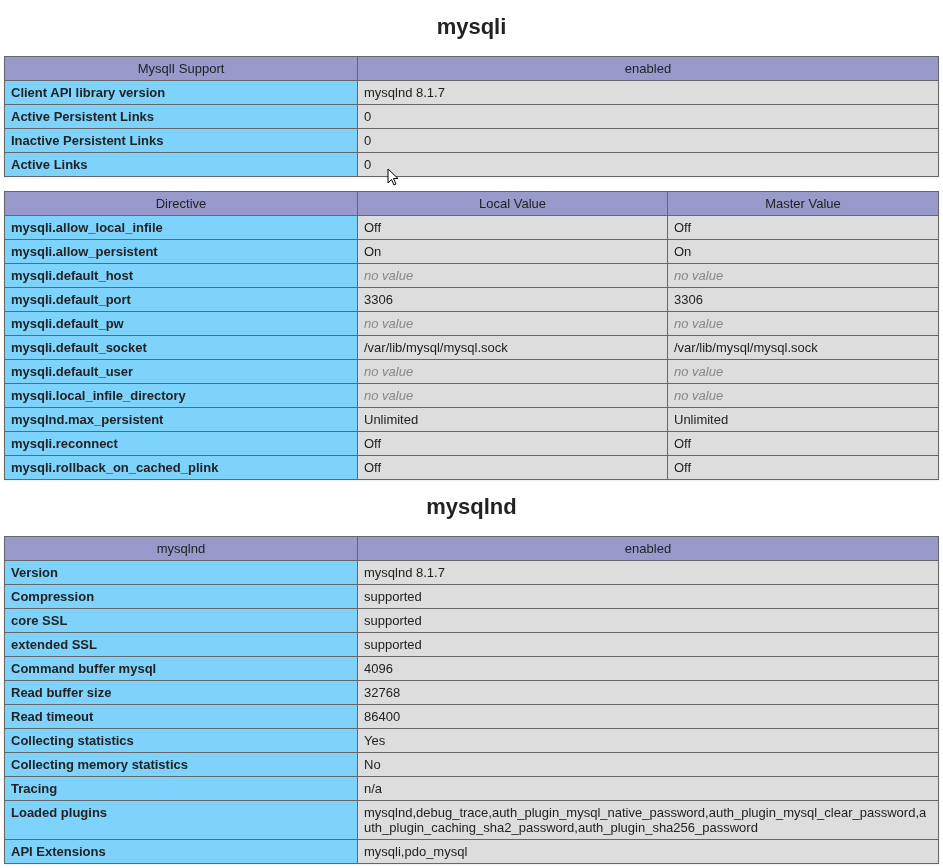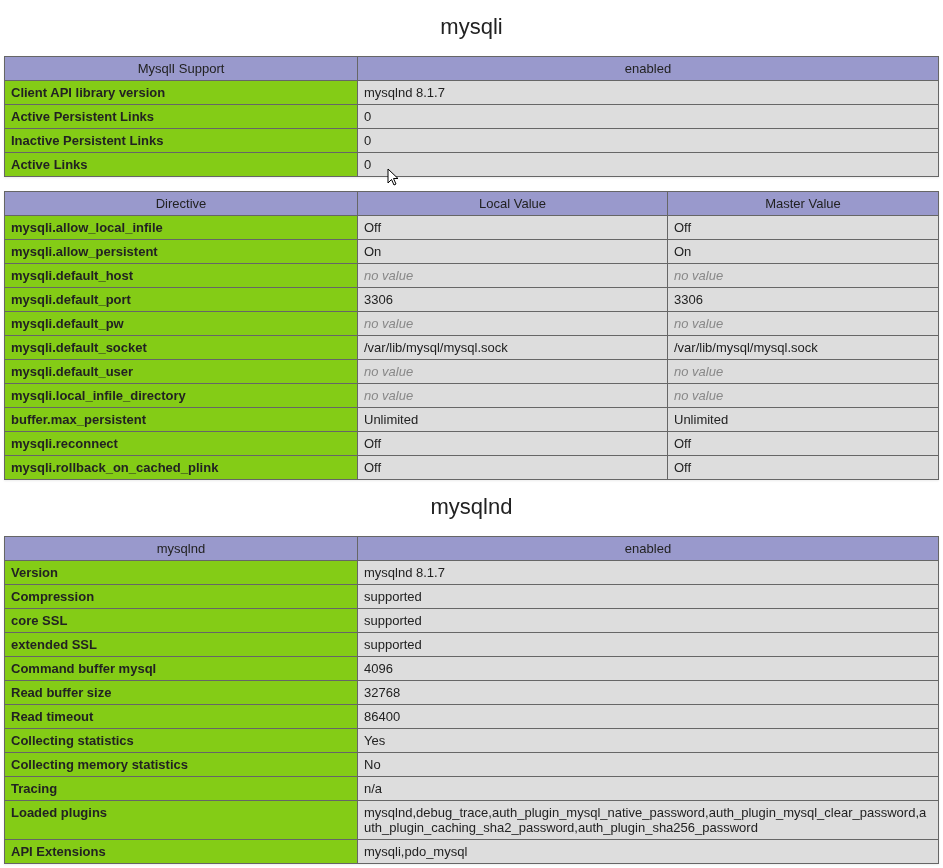--- a/index.html
+++ b/index.html
@@ -17,7 +17,7 @@
   h2.section-title {
     font-family: Arial, Helvetica, sans-serif;
     font-size: 22px;
-    font-weight: normal;
+    font-weight: bold;
     text-align: center;
     margin: 10px 0 16px 0;
     color: #222;

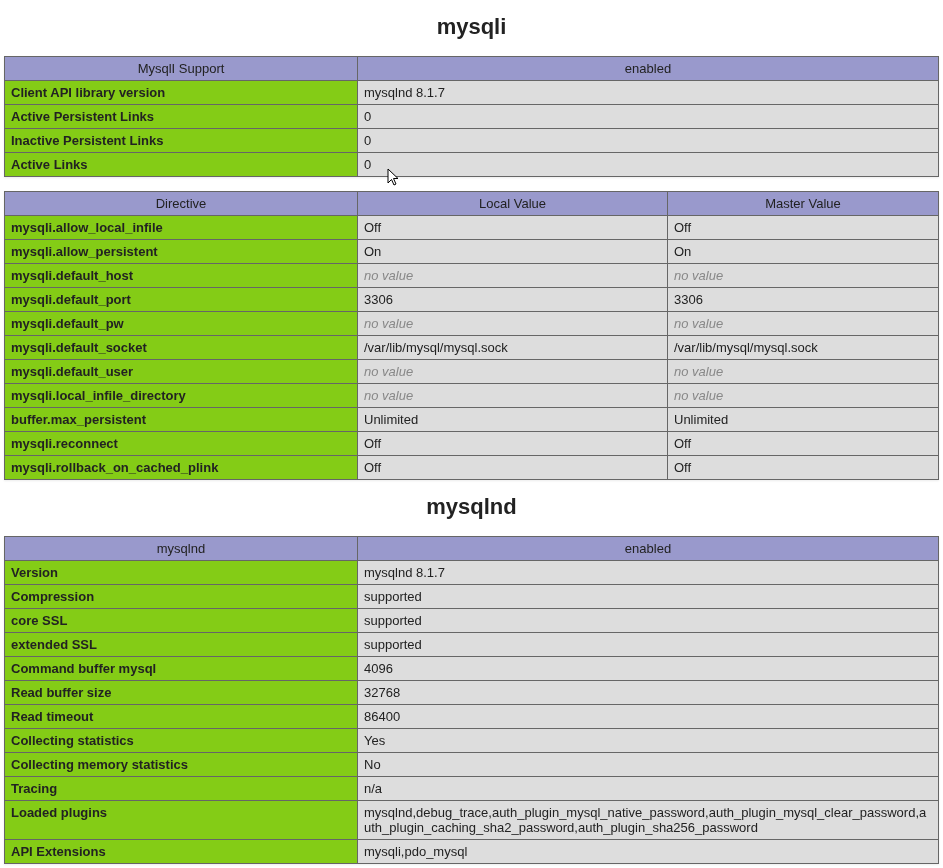--- a/index.html
+++ b/index.html
@@ -45,7 +45,7 @@
     word-break: break-word;
   }
   table.phpinfo td.e {
-    background: #84cc16;
+    background: #7dd3fc;
     font-weight: bold;
     width: 340px;
   }

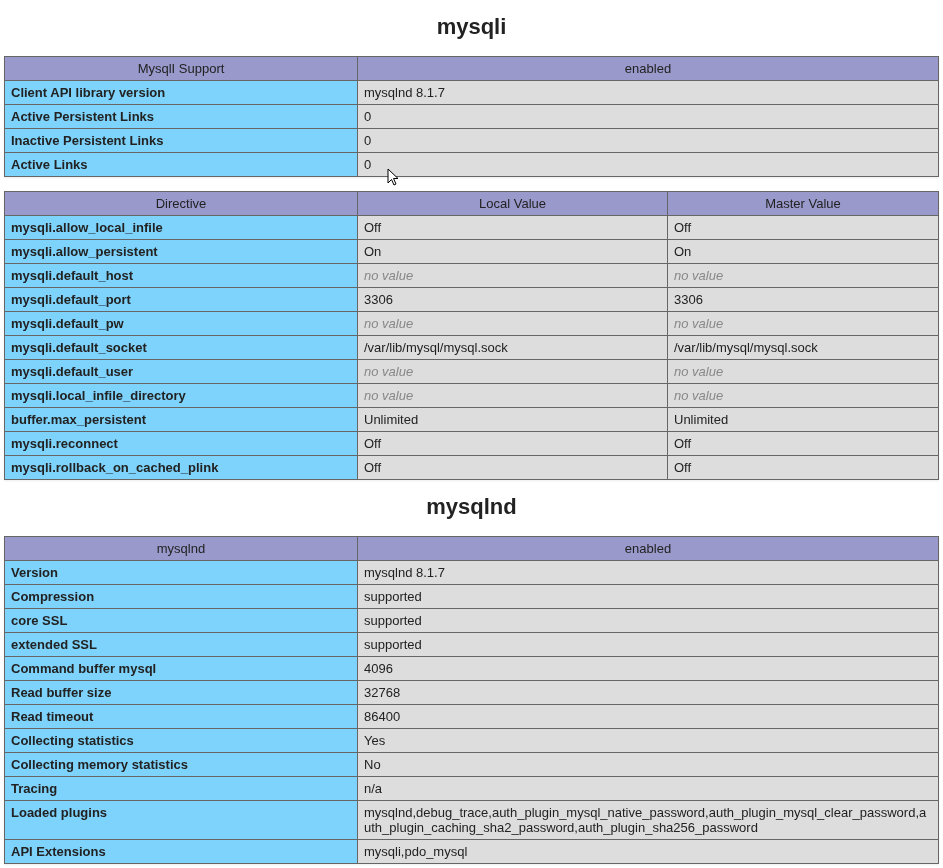--- a/index.html
+++ b/index.html
@@ -152,7 +152,7 @@
           <td class="v"><span class="no-value">no value</span></td>
         </tr>
         <tr>
-          <td class="e">buffer.max_persistent</td>
+          <td class="e">mysqlnd.max_persistent</td>
           <td class="v">Unlimited</td>
           <td class="v">Unlimited</td>
         </tr>

